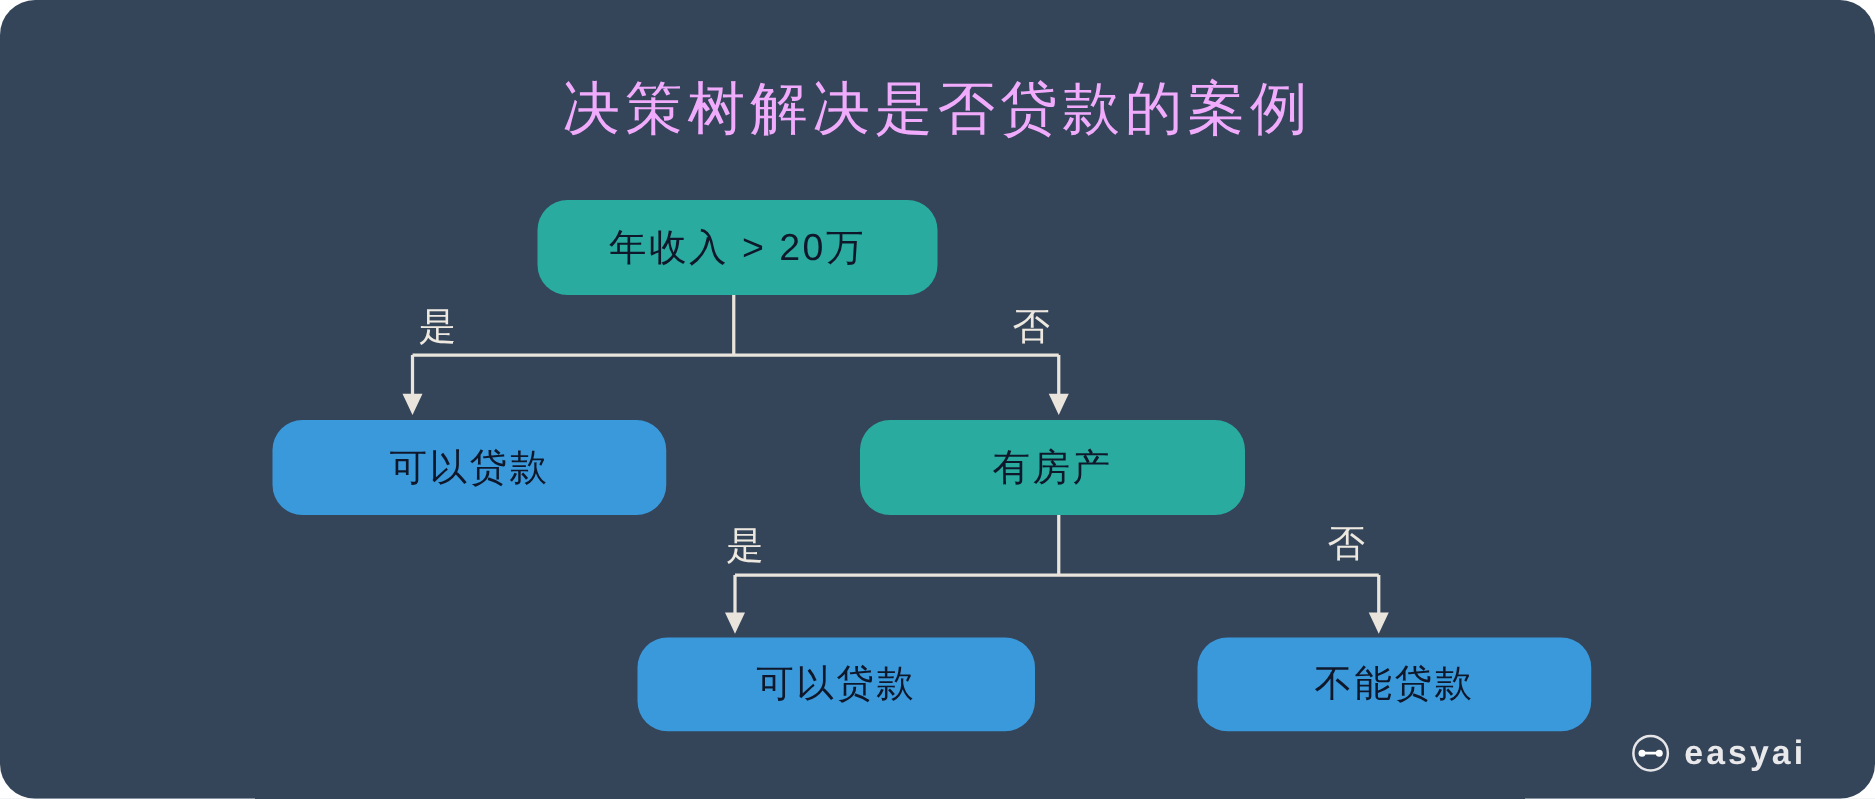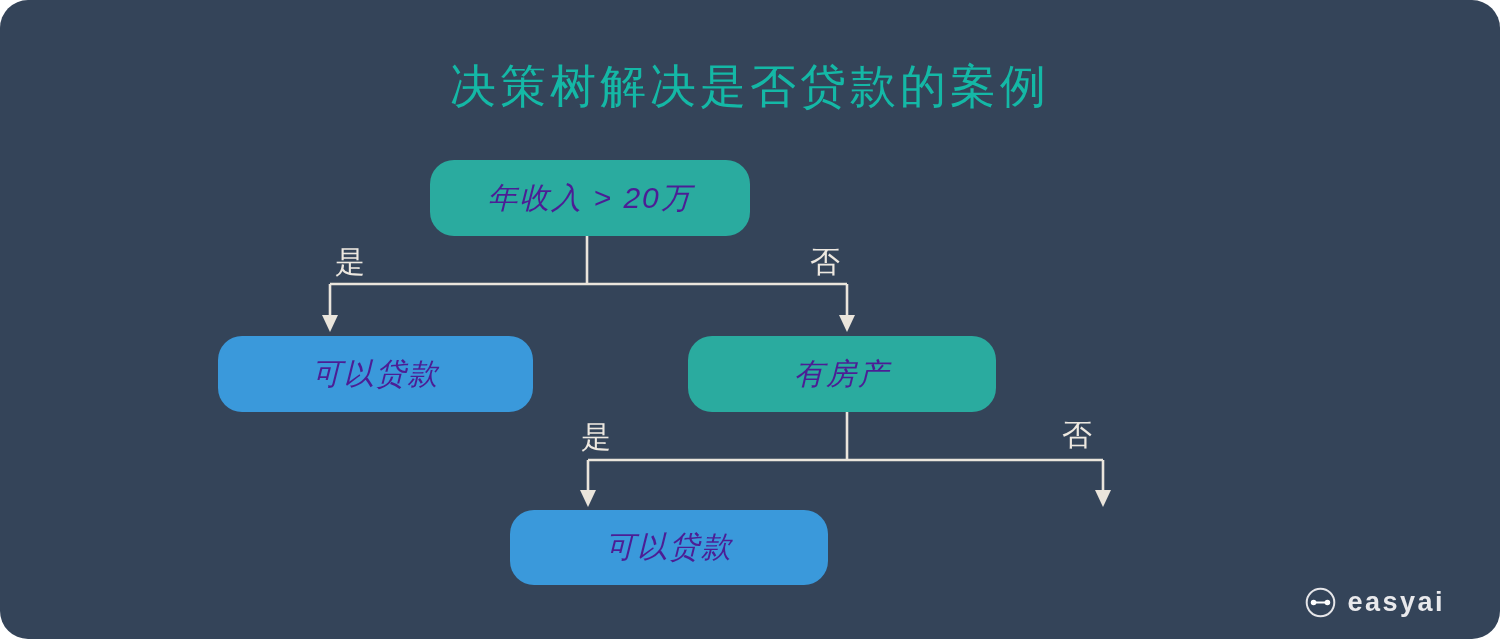--- a/index.html
+++ b/index.html
@@ -25,7 +25,7 @@
     font-size: 46px;
     font-weight: 500;
     letter-spacing: 4px;
-    color: #14b8a6;
+    color: #f0abfc;
   }
   .connectors {
     position: absolute;

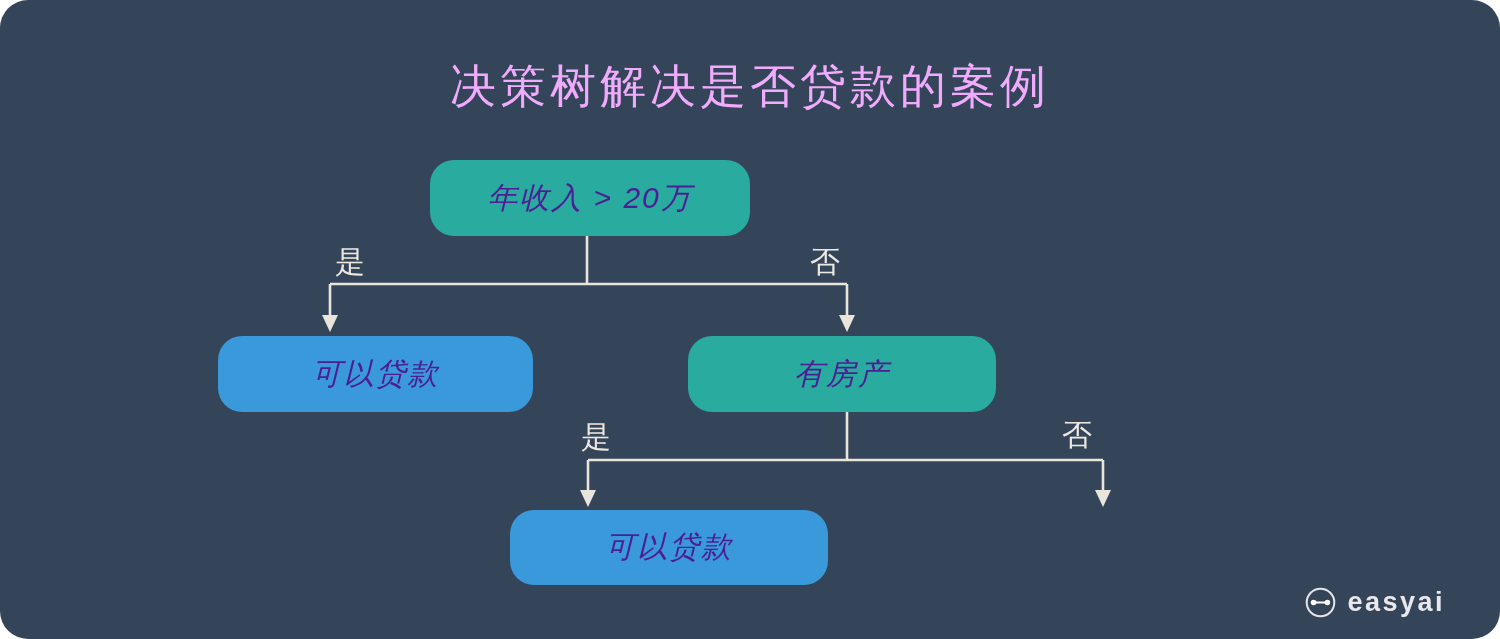--- a/index.html
+++ b/index.html
@@ -49,8 +49,7 @@
     border-radius: 24px;
     font-size: 30px;
     letter-spacing: 2px;
-    color: #4c1d95;
-    font-style: italic;
+    color: #0f172a;
   }
   .node.teal { background: #2AAB9F; }
   .node.blue { background: #3A99DB; margin-left: 48px; }

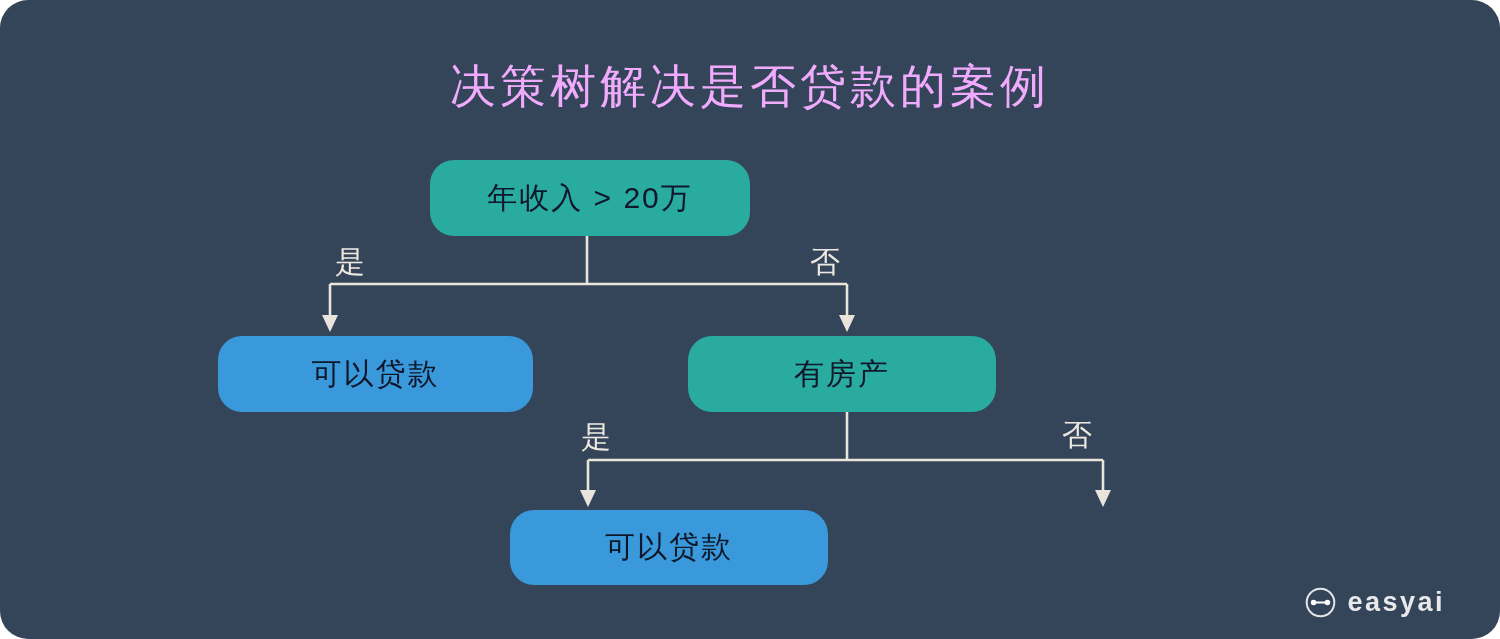--- a/index.html
+++ b/index.html
@@ -123,6 +123,9 @@
     <span>可以贷款</span>
   </div>
 
+  <div class="node blue node-l3-right">
+    <span>不能贷款</span>
+  </div>
 
   <span class="edge-label edge-root-yes">是</span>
   <span class="edge-label edge-root-no">否</span>

